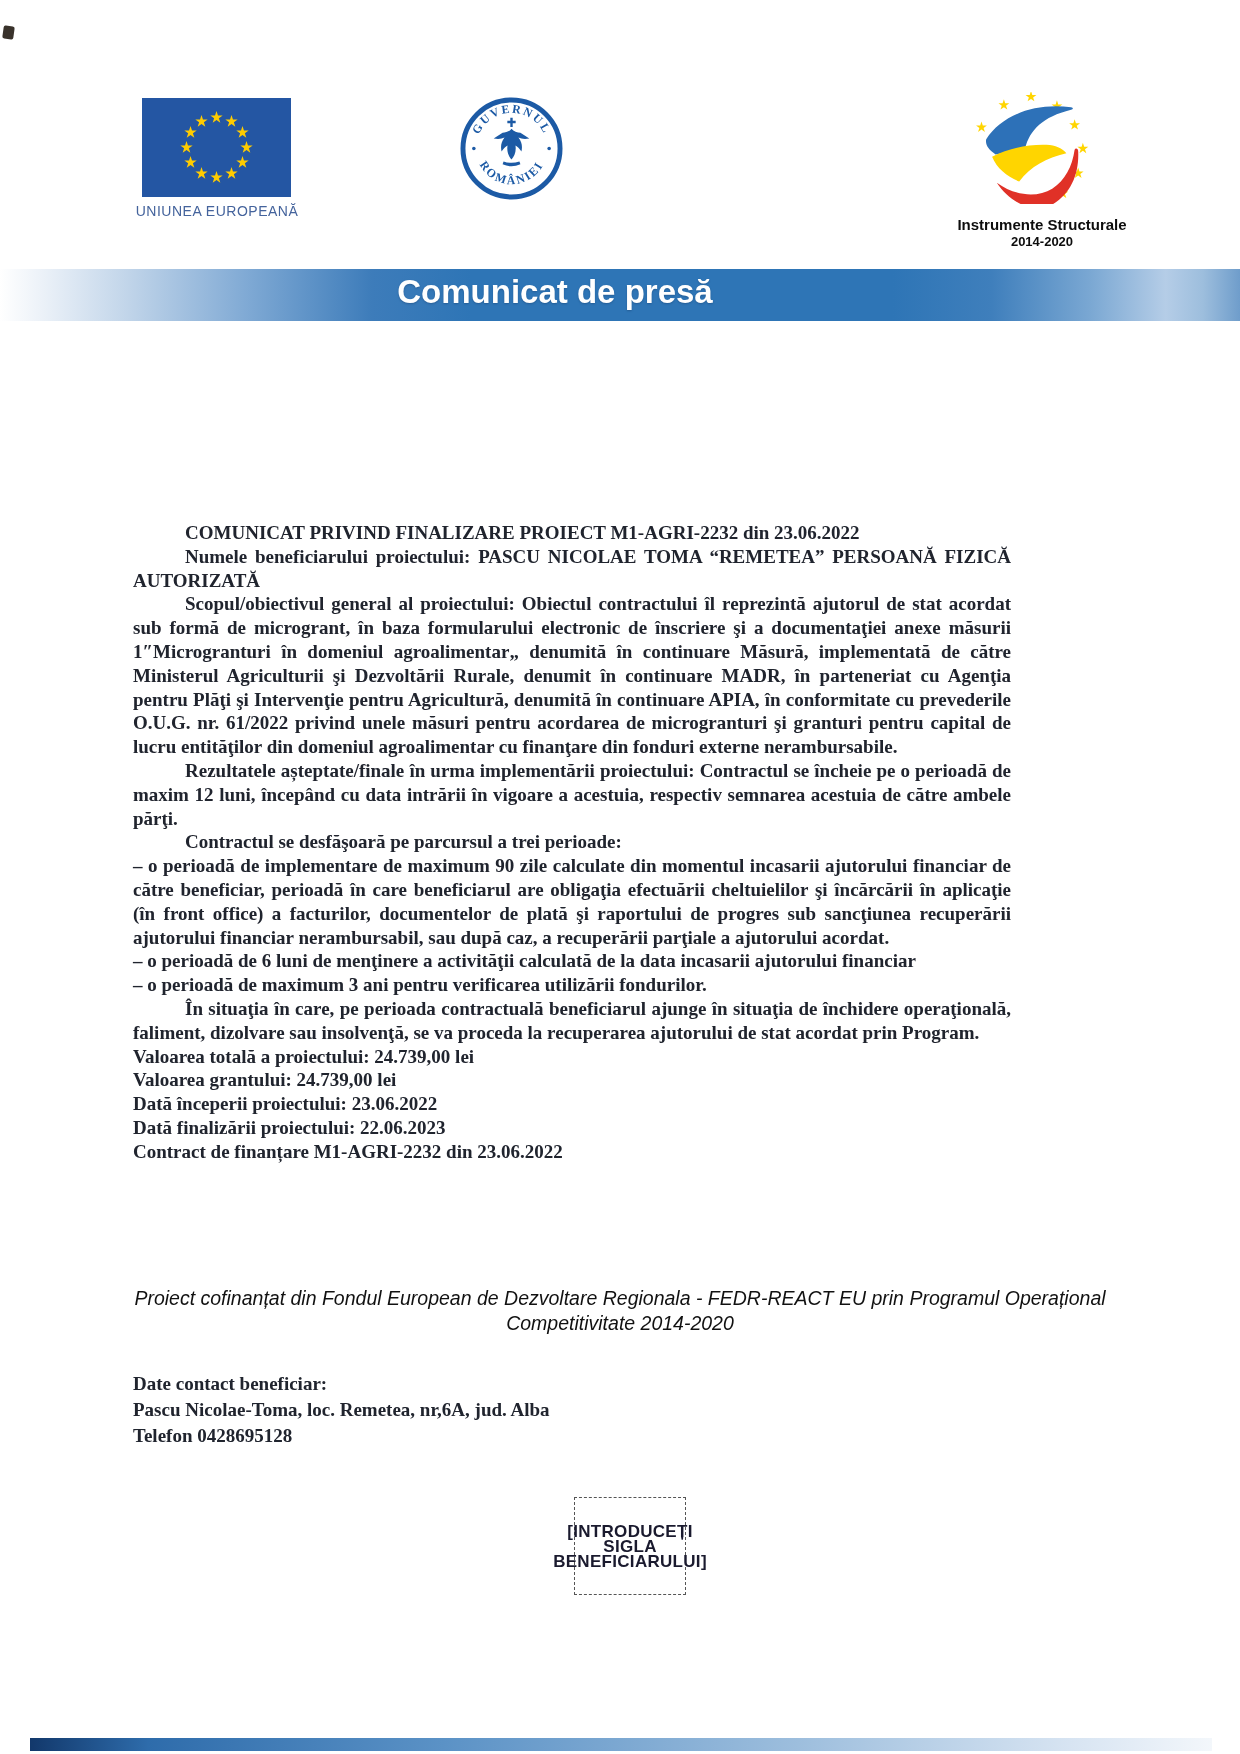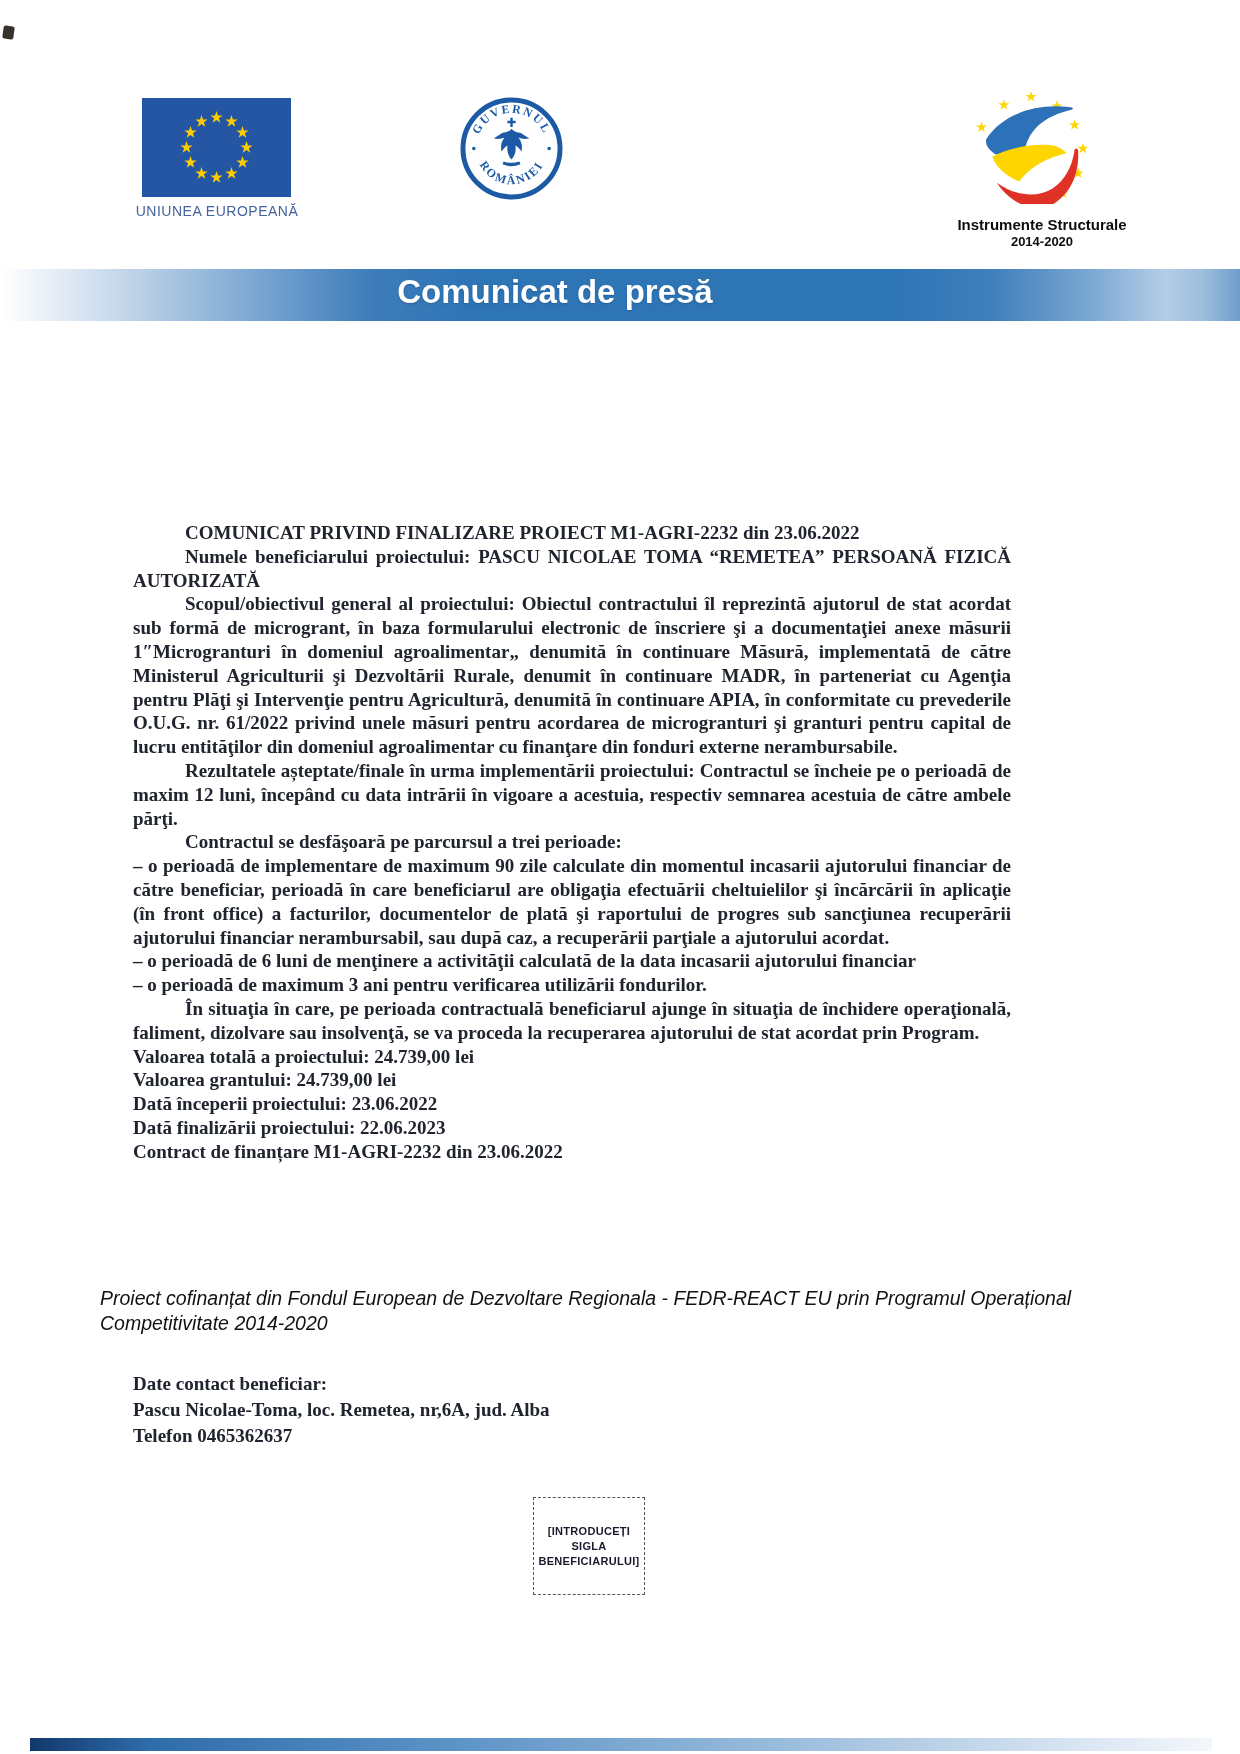--- a/index.html
+++ b/index.html
@@ -42,7 +42,7 @@
   .body-text .para.indent { text-indent:52px; }
 
   
-  .footnote { position:absolute; left:100px; top:1286px; width:1040px; 
+  .footnote { position:absolute; left:100px; top:1286px; width:1040px; text-align:center;
     font-family:"Liberation Sans",sans-serif; font-style:italic; font-size:19.5px; line-height:25px; color:#111; }
 
   

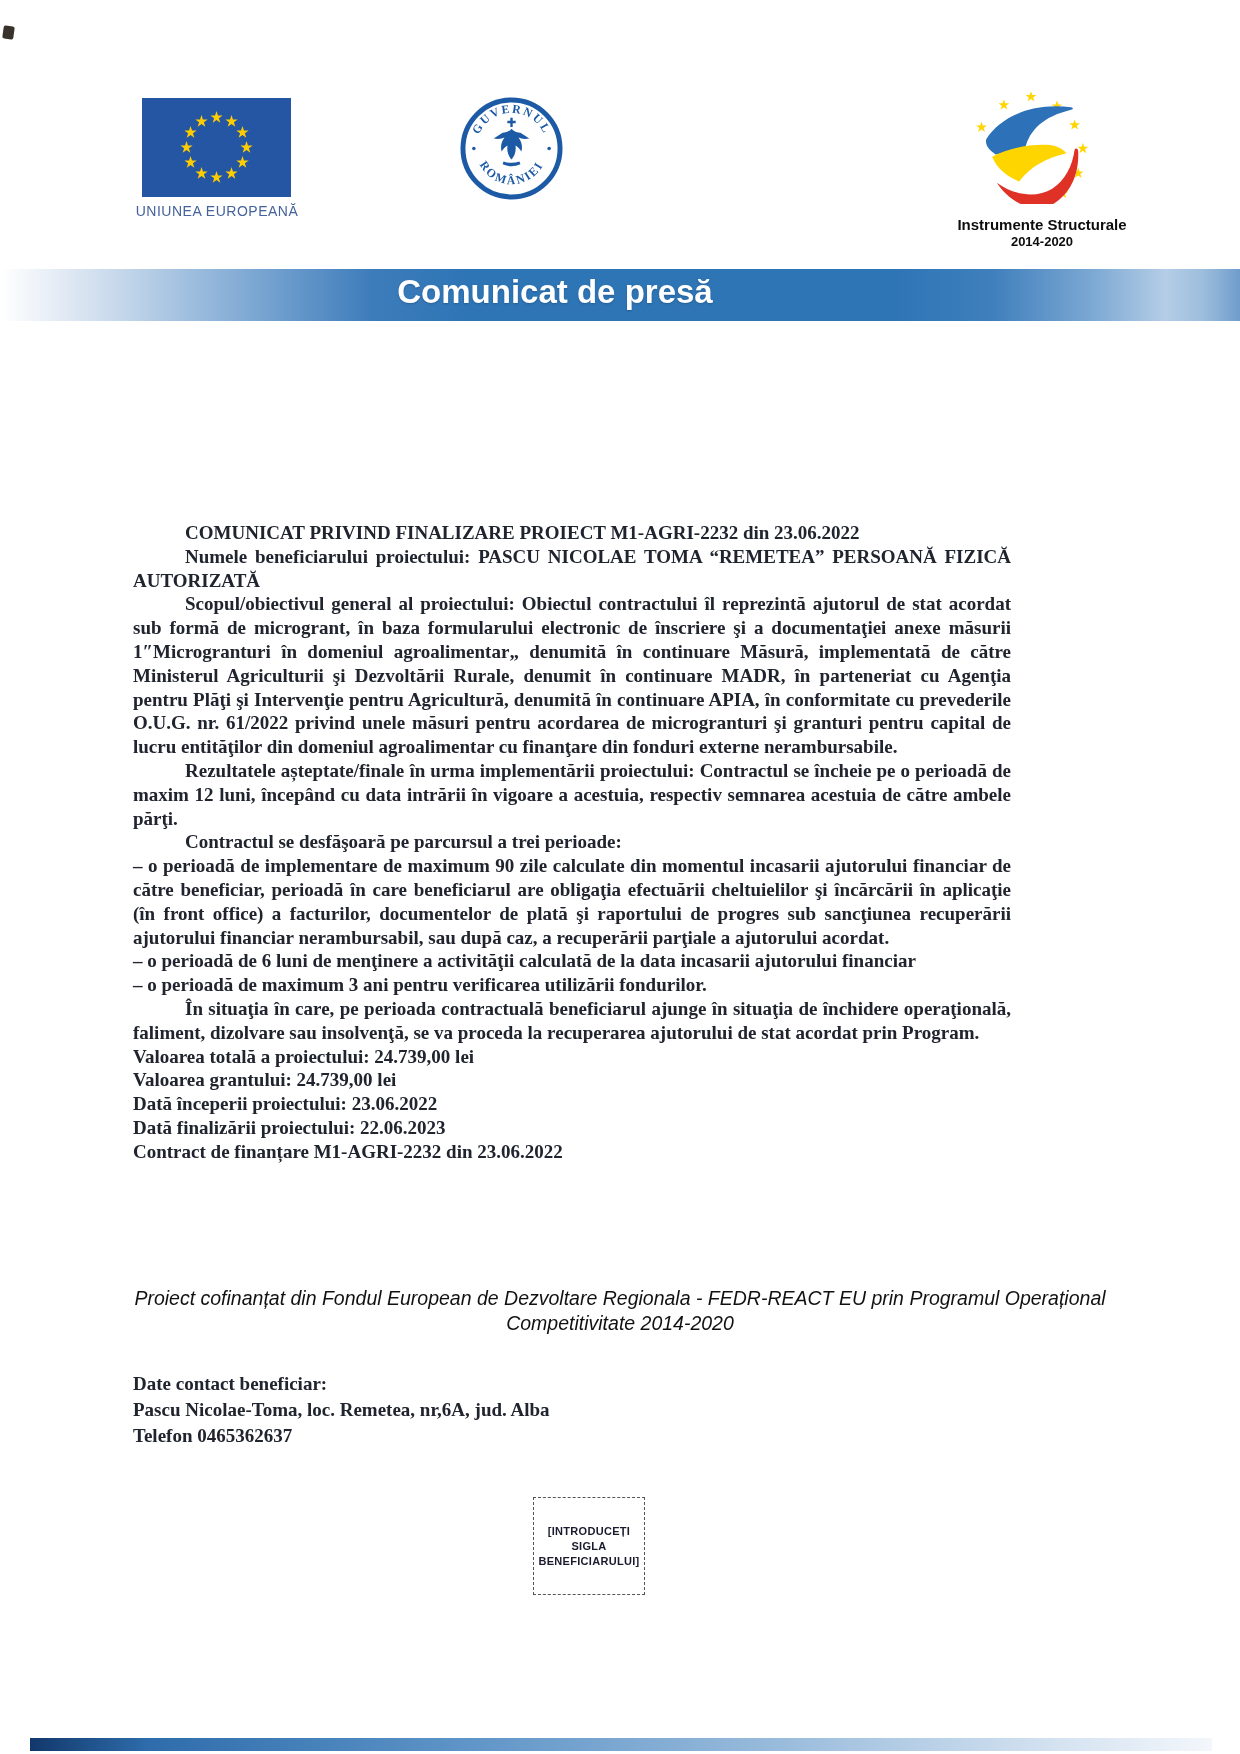--- a/index.html
+++ b/index.html
@@ -152,7 +152,7 @@
   <div class="contact">
       <div>Date contact beneficiar:</div>
       <div>Pascu Nicolae-Toma, loc. Remetea, nr,6A, jud. Alba</div>
-      <div>Telefon 0465362637</div>
+      <div>Telefon 0428695128</div>
     </div>
 
   <div class="sigla-box">

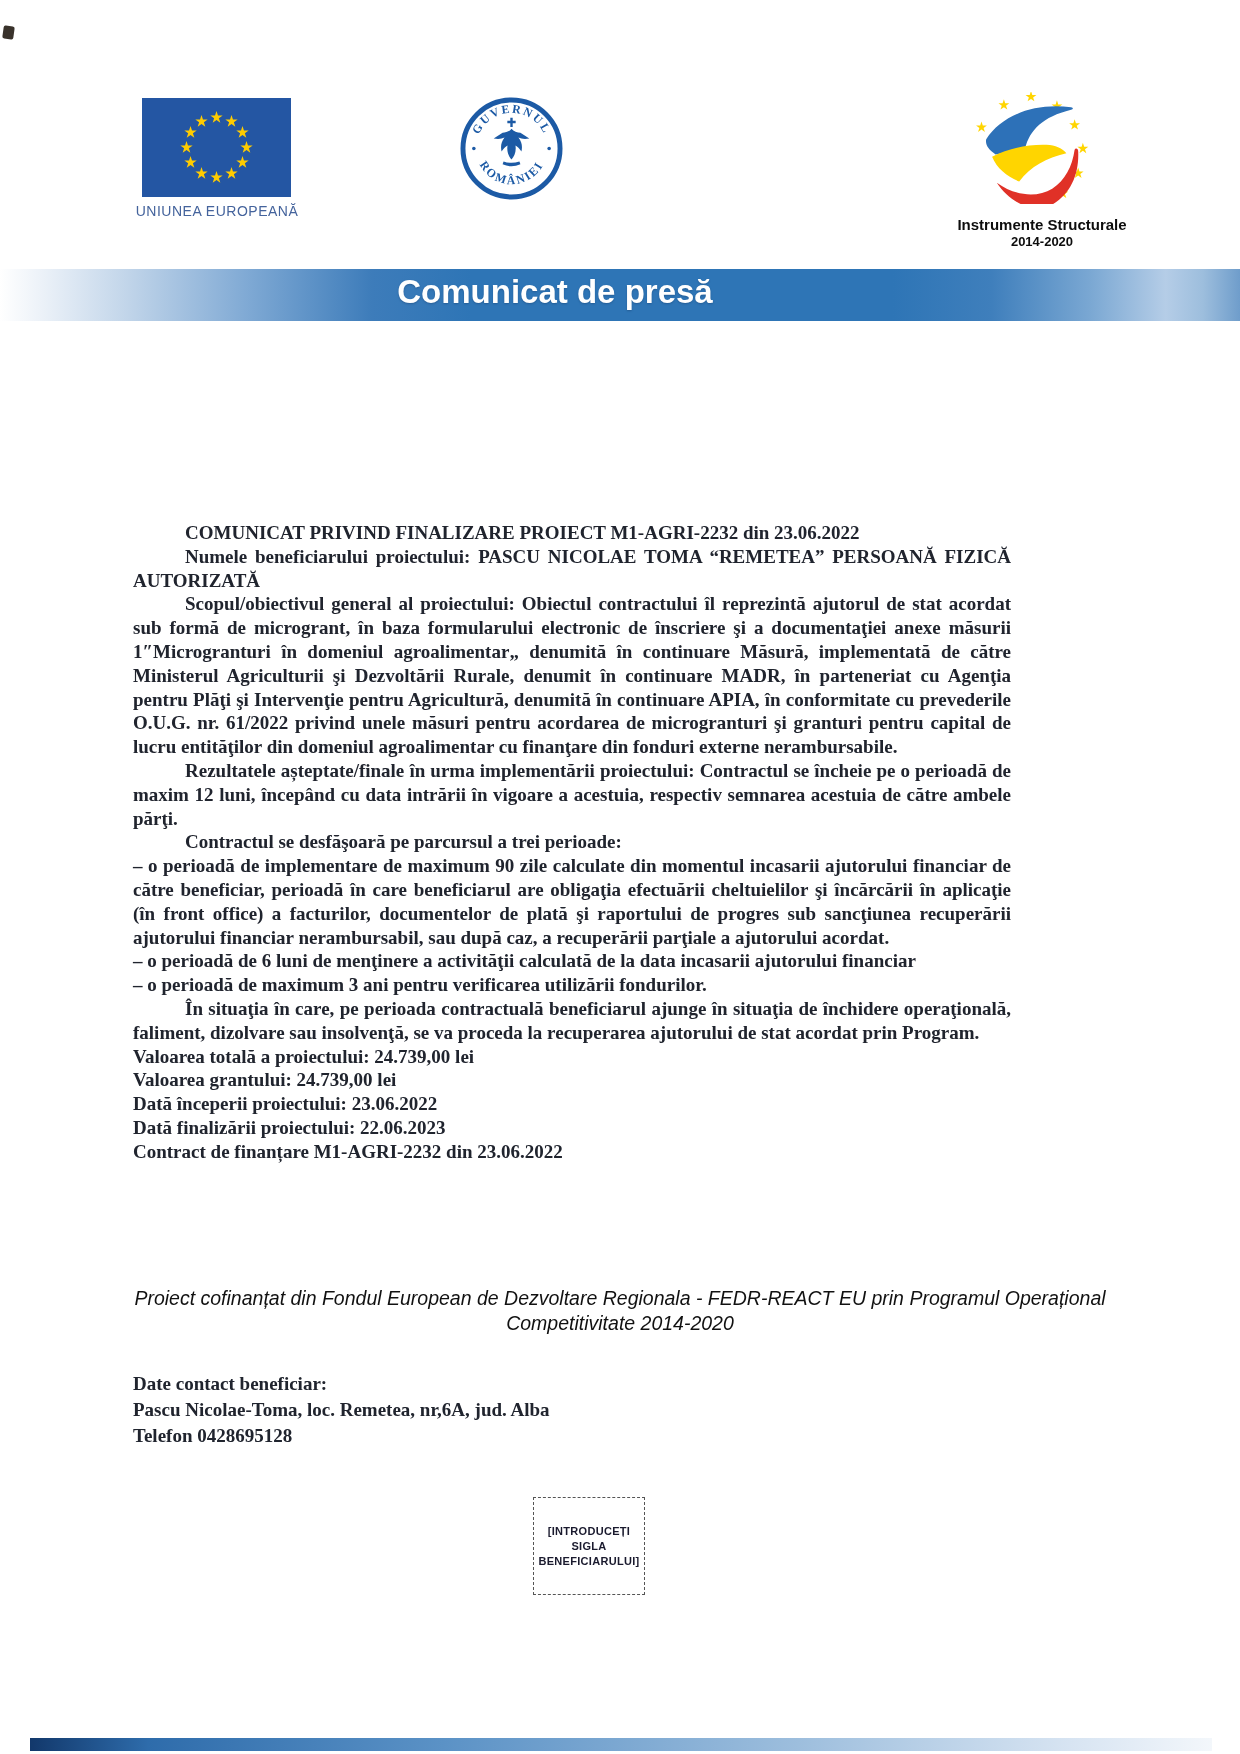--- a/index.html
+++ b/index.html
@@ -49,9 +49,9 @@
   .contact { position:absolute; left:133px; top:1371px; font-size:19px; line-height:26px; font-weight:bold; }
 
   
-  .sigla-box { position:absolute; left:533px; top:1497px; width:112px; height:98px;
+  .sigla-box { position:absolute; left:574px; top:1497px; width:112px; height:98px;
     border:1px dashed #555; display:flex; flex-direction:column; align-items:center; justify-content:center;
-    font-family:"Liberation Sans",sans-serif; font-size:11px; font-weight:600; letter-spacing:.3px;
+    font-family:"Liberation Sans",sans-serif; font-size:17px; font-weight:600; letter-spacing:.3px;
     line-height:15px; color:#1a1a2e; text-align:center; }
 
   

